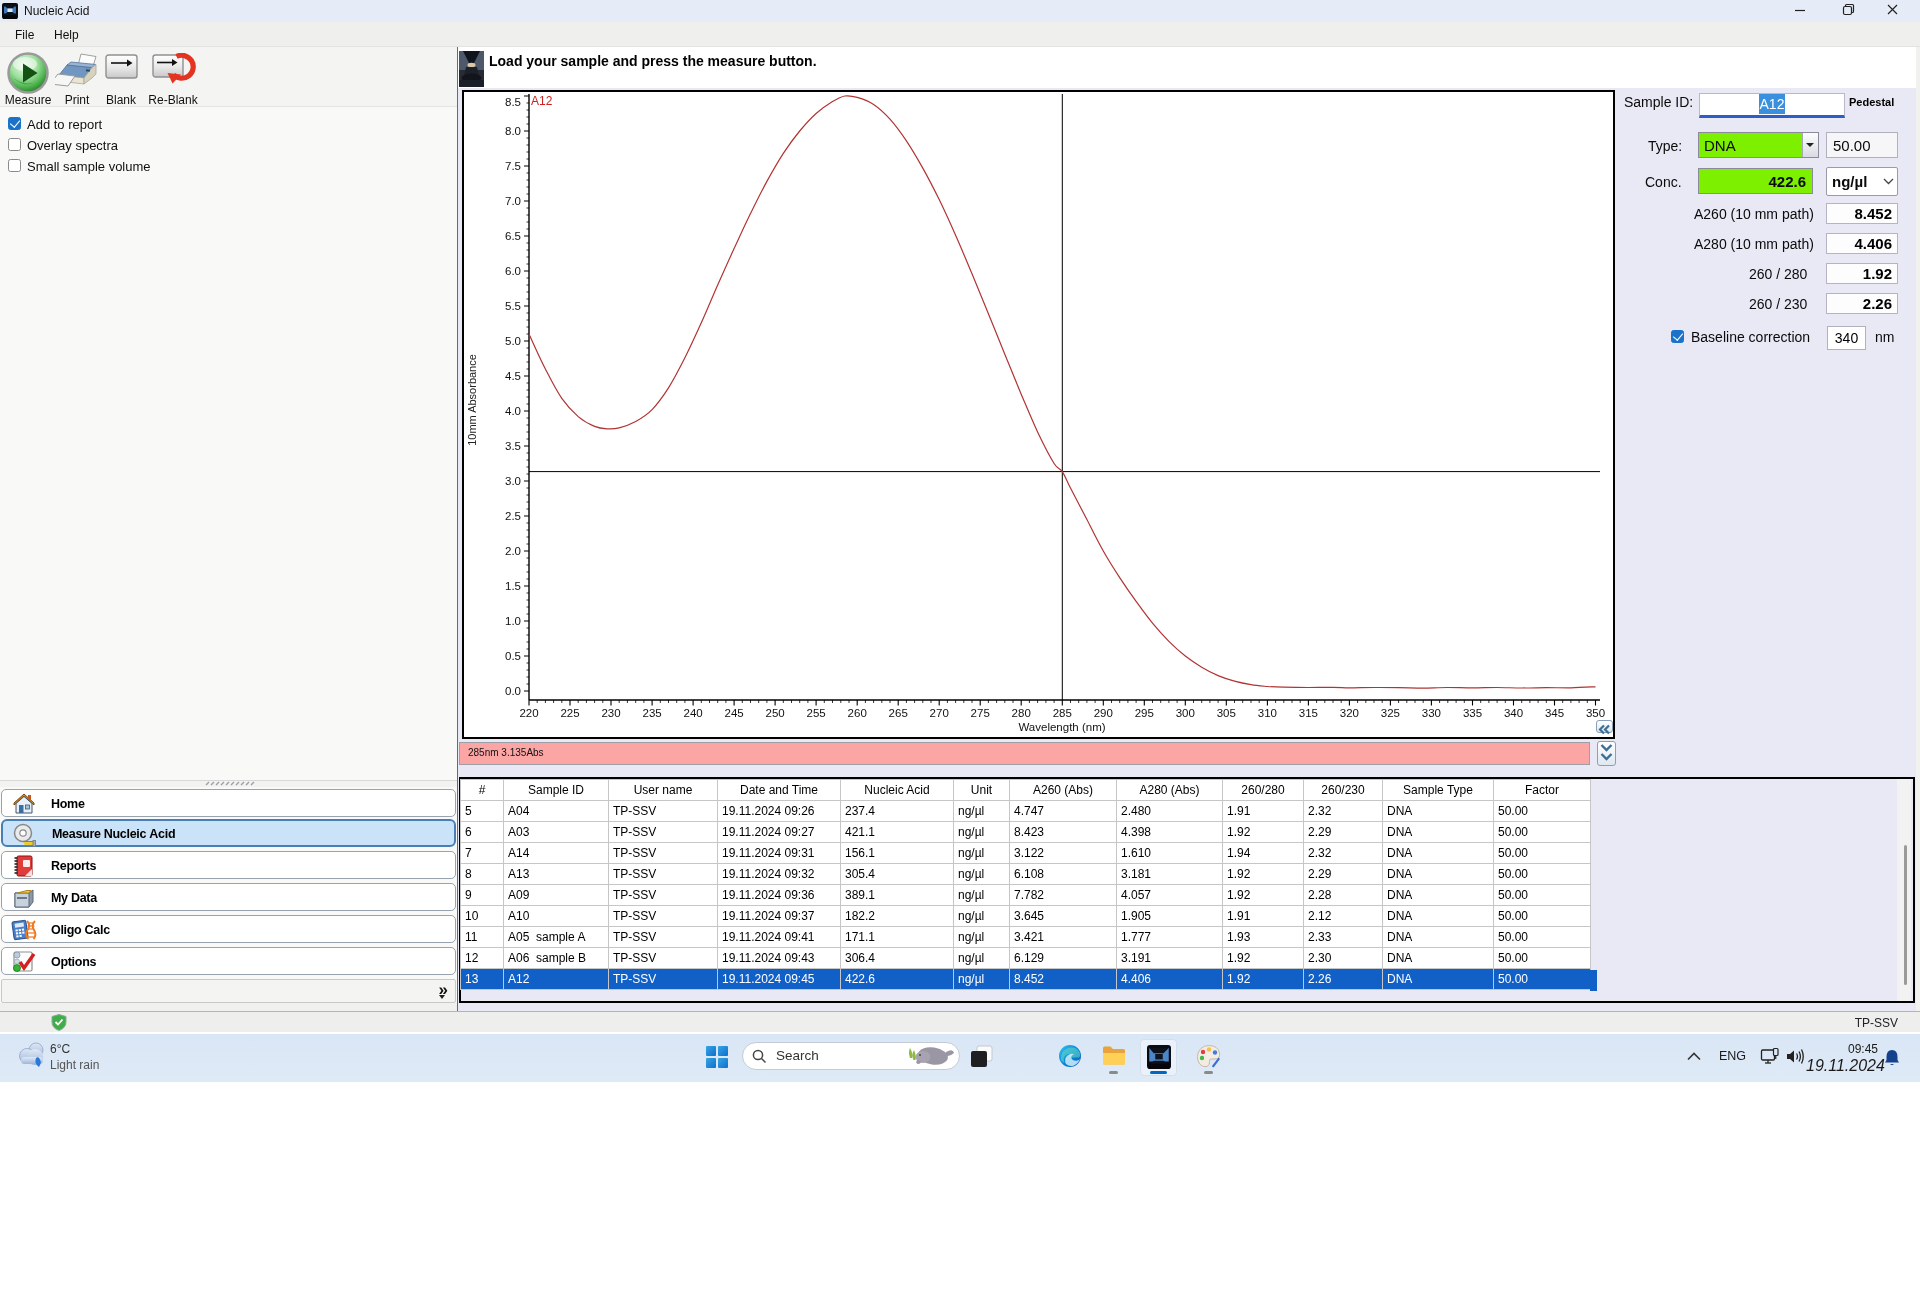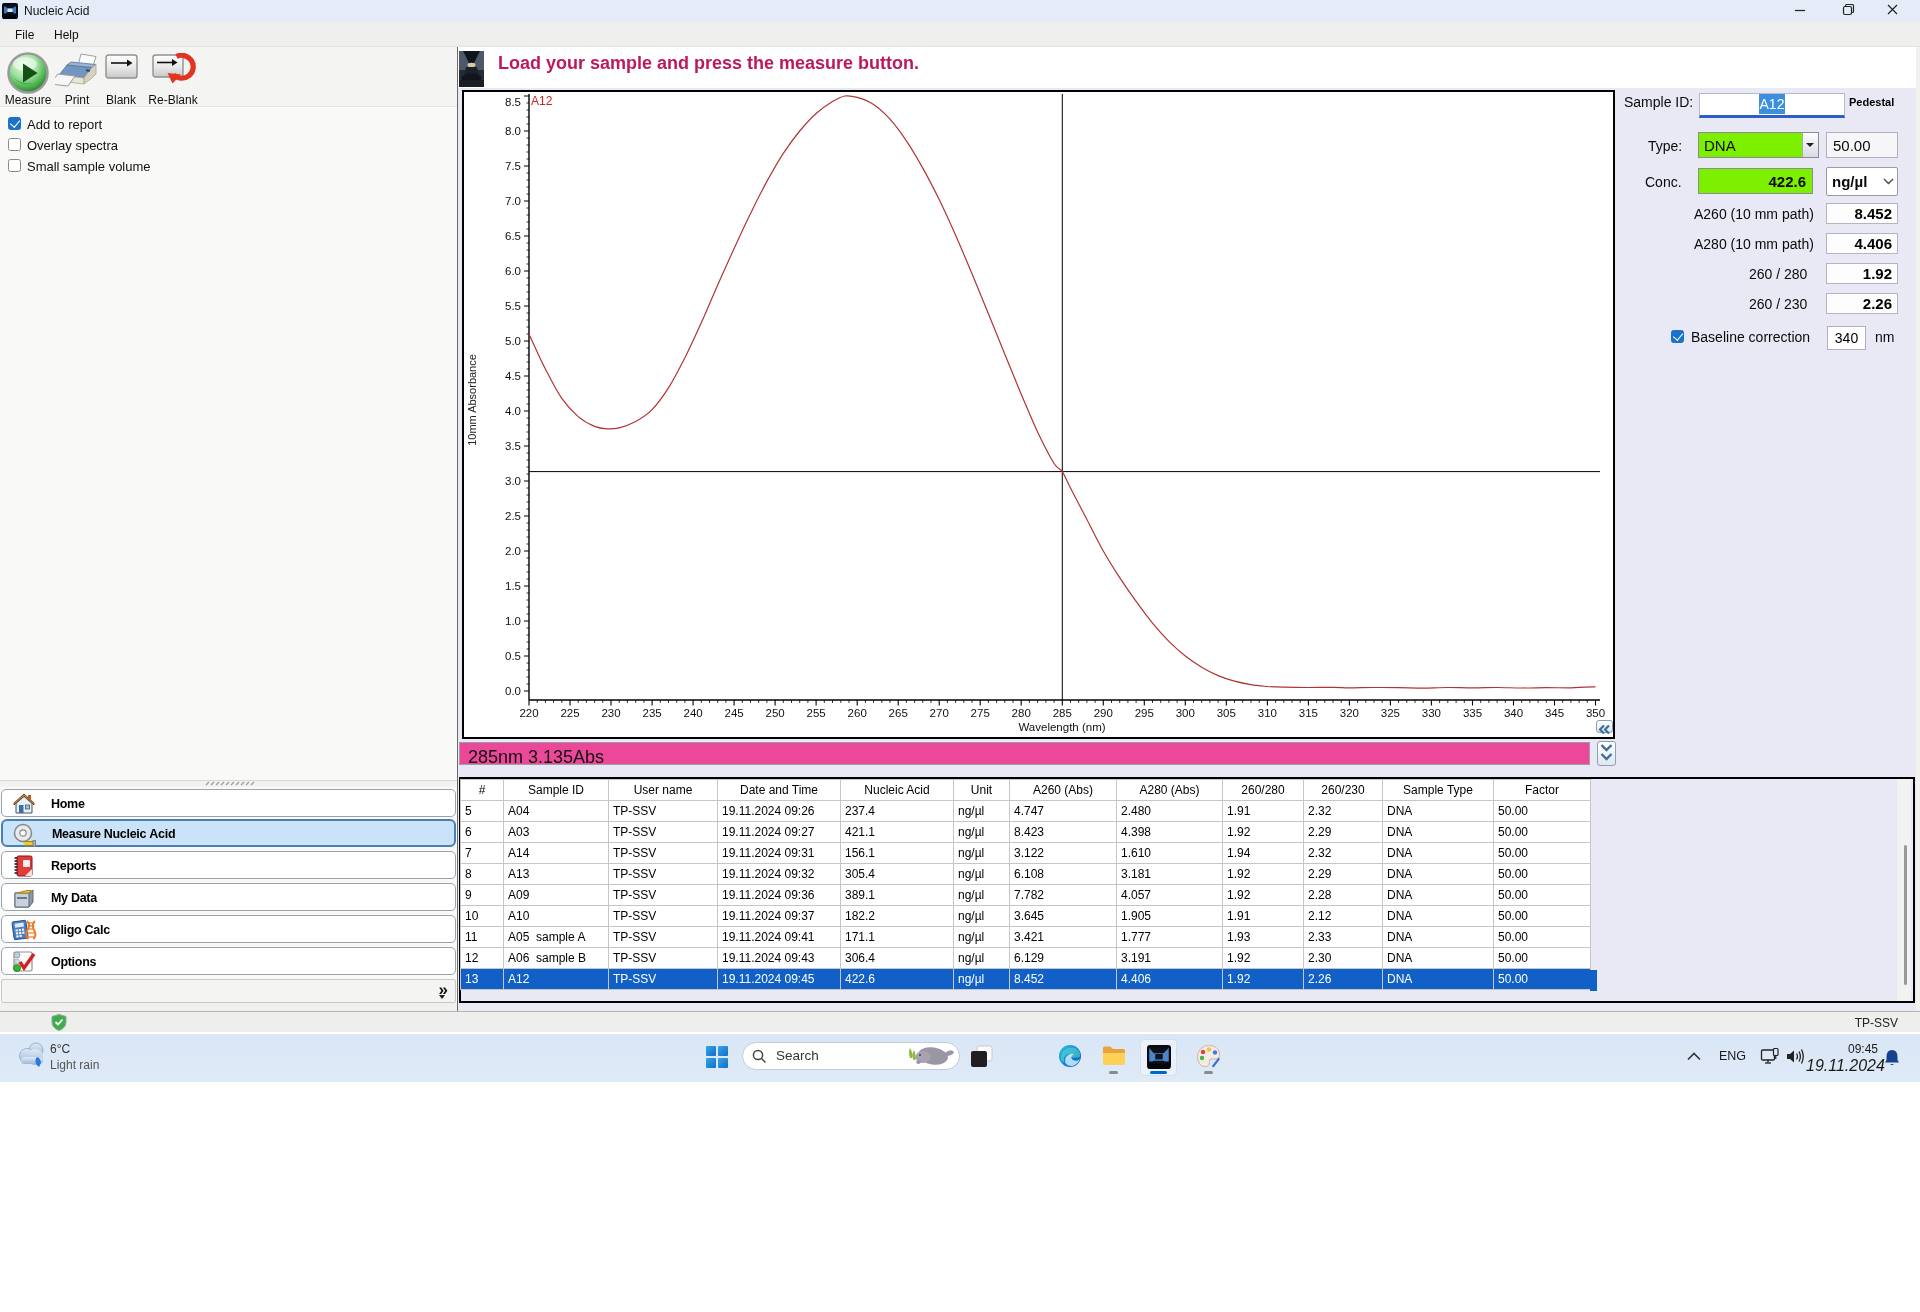--- a/index.html
+++ b/index.html
@@ -28,7 +28,7 @@
 #rightbg{left:457px;top:47px;width:1463px;height:964px;background:#e9e9f6;}
 #vsplit{left:457px;top:47px;width:1px;height:964px;background:#6b6b6b;}
 #msgbar{left:458px;top:47px;width:1458px;height:41px;background:#fff;}
-#msgtxt{left:40px;top:6px;font-size:18px;font-weight:bold;color:#be185d;}
+#msgtxt{left:31px;top:6px;font-size:14px;font-weight:bold;color:#000000;}
 #chartpanel{left:462px;top:90px;width:1153px;height:649px;background:#fff;border:2px solid #000;}
 #abarbox{left:459px;top:742px;width:1131px;height:23px;background:#ec4899;border:1px solid #9e9ea6;font-size:18px;color:#111;}
 #chevdown{left:1597px;top:741px;width:19px;height:25px;}

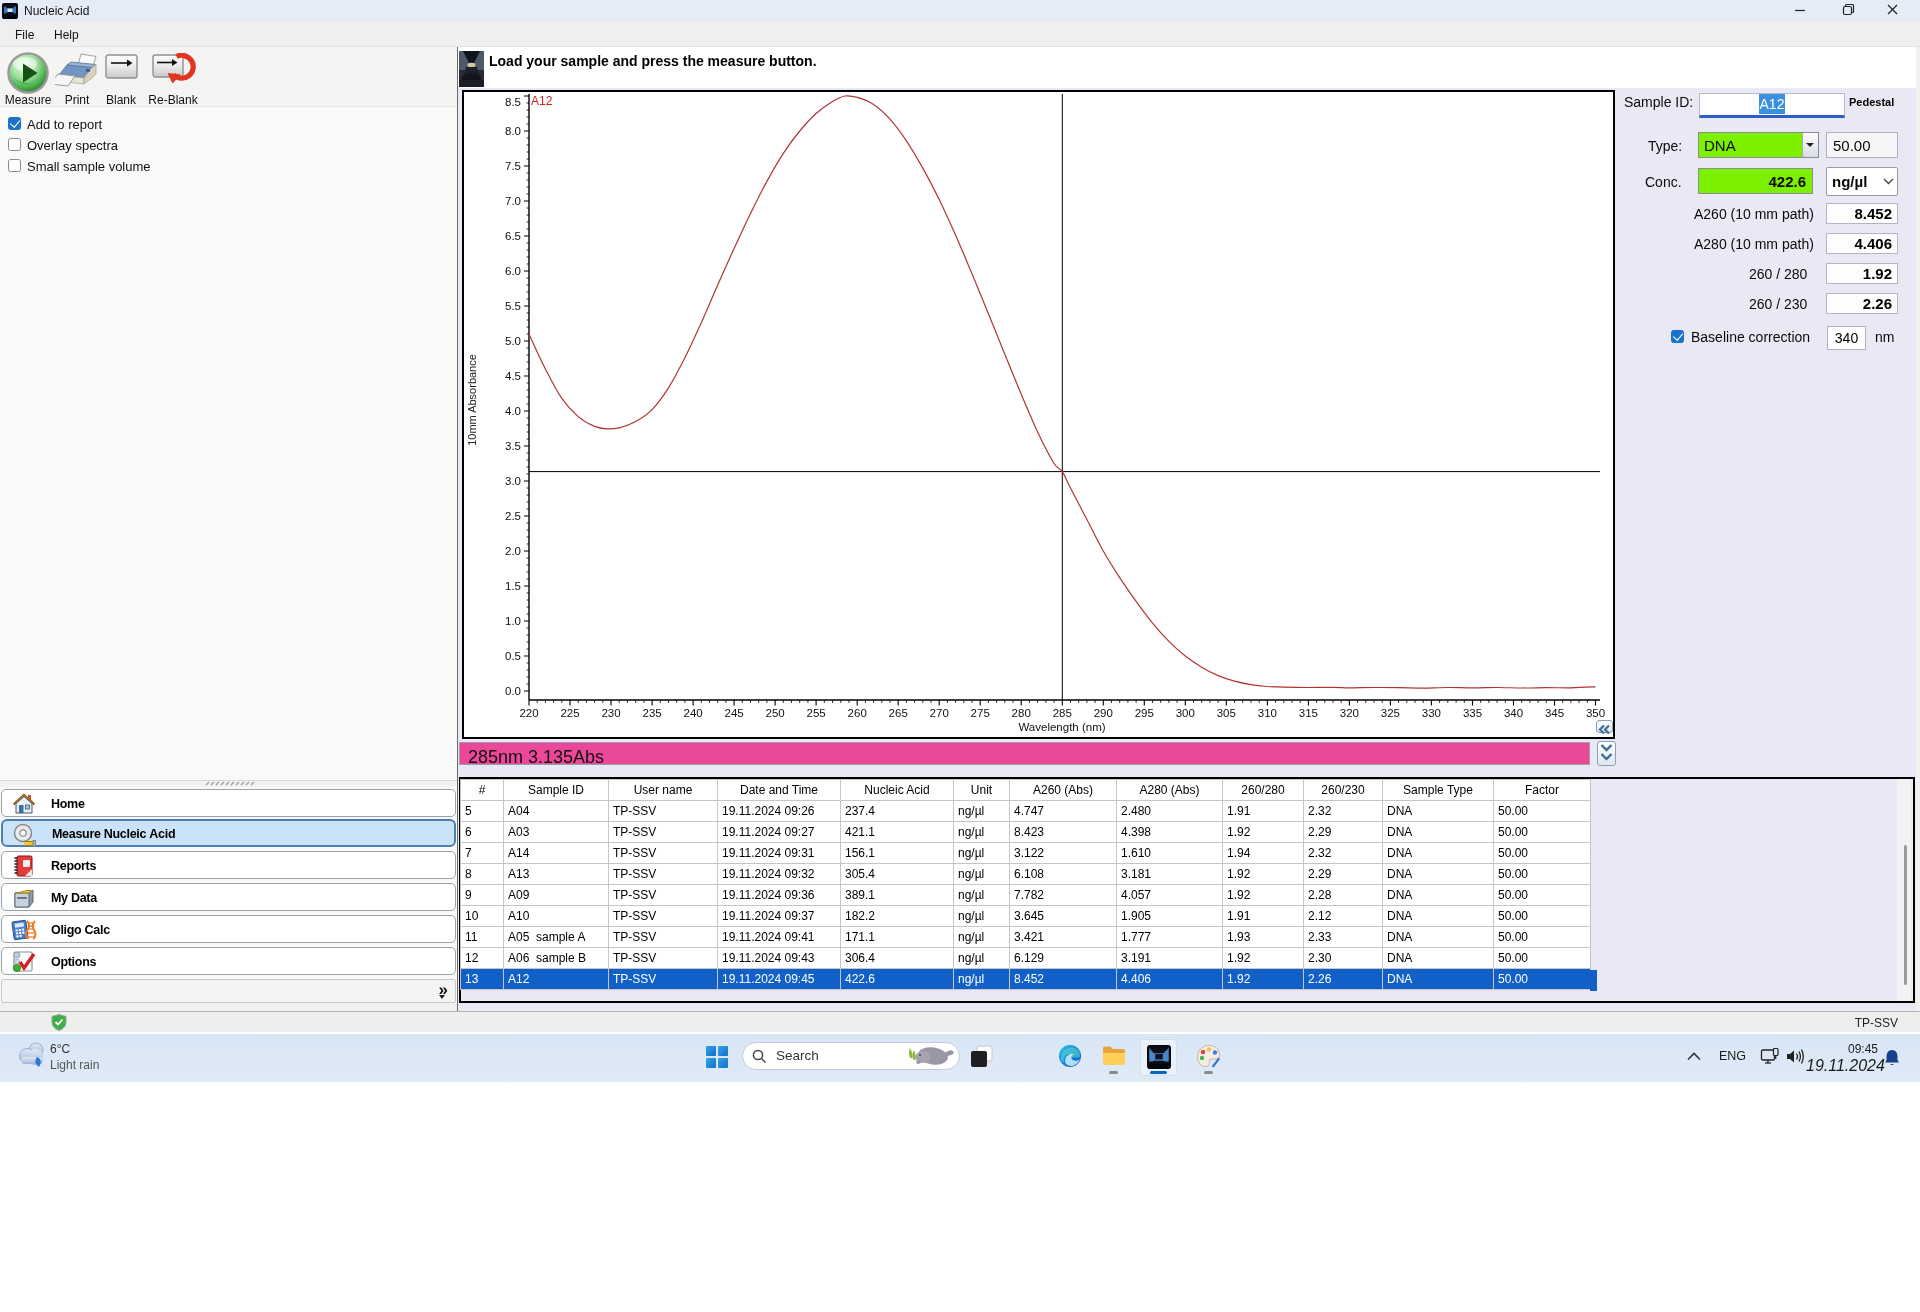--- a/index.html
+++ b/index.html
@@ -30,7 +30,7 @@
 #msgbar{left:458px;top:47px;width:1458px;height:41px;background:#fff;}
 #msgtxt{left:31px;top:6px;font-size:14px;font-weight:bold;color:#000000;}
 #chartpanel{left:462px;top:90px;width:1153px;height:649px;background:#fff;border:2px solid #000;}
-#abarbox{left:459px;top:742px;width:1131px;height:23px;background:#ec4899;border:1px solid #9e9ea6;font-size:18px;color:#111;}
+#abarbox{left:459px;top:742px;width:1131px;height:23px;background:#fca5a5;border:1px solid #9e9ea6;font-size:10px;color:#111;}
 #chevdown{left:1597px;top:741px;width:19px;height:25px;}
 #chevleft{left:1596px;top:720px;width:17px;height:13px;}
 .chbtn{background:linear-gradient(#ffffff,#dfe7ef);border:1px solid #8aa0b8;border-radius:3px;color:#41719c;font-weight:bold;text-align:center;}

